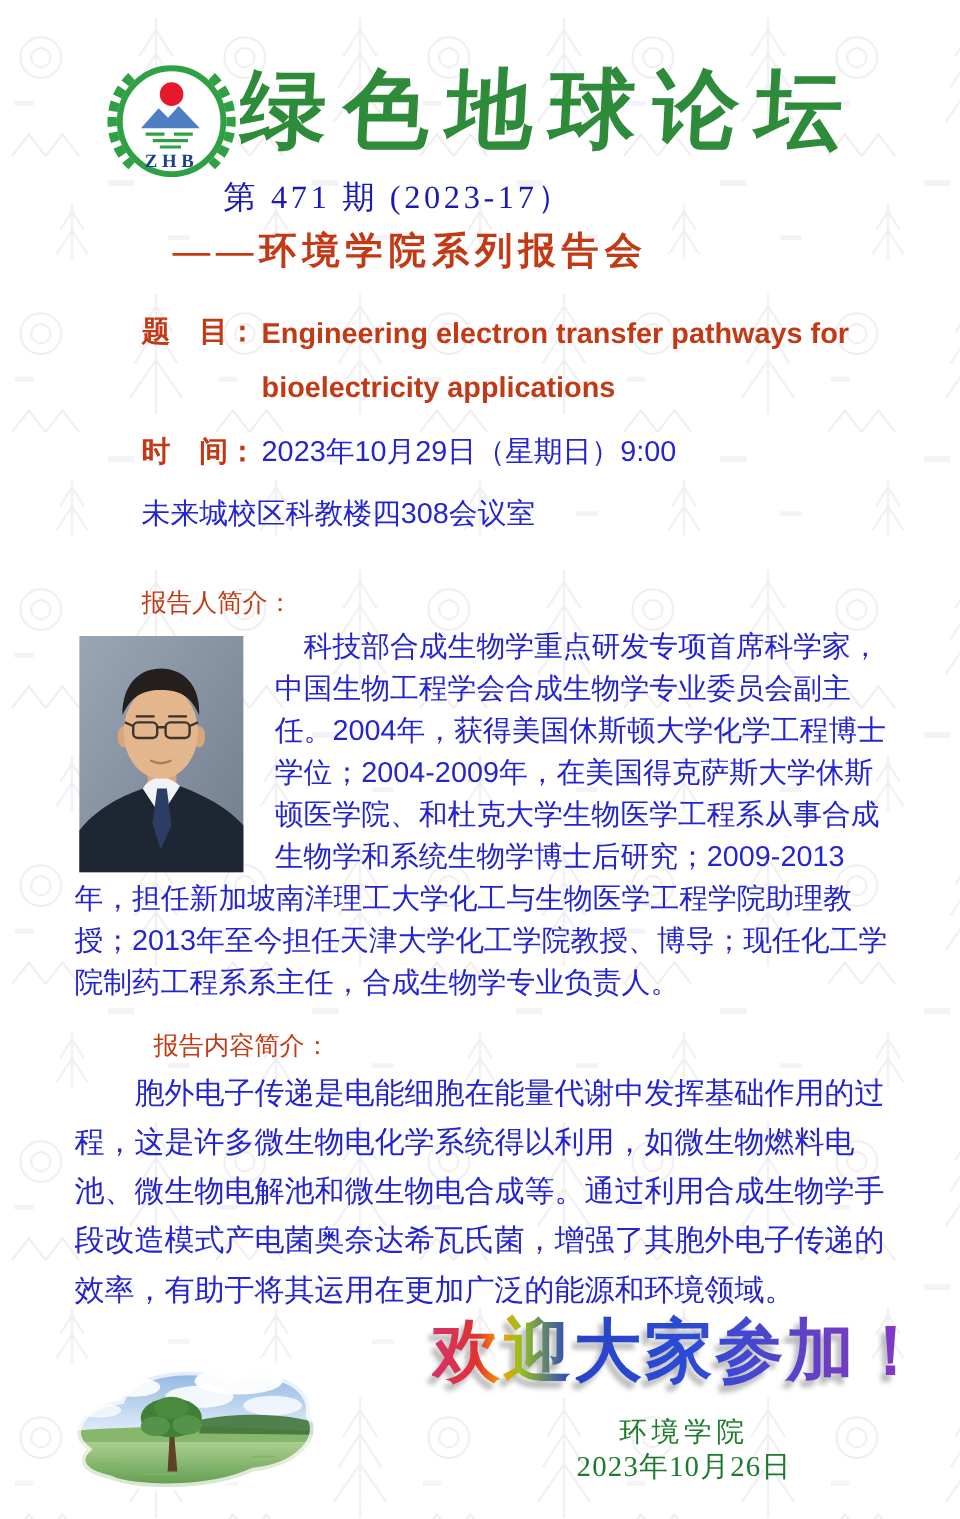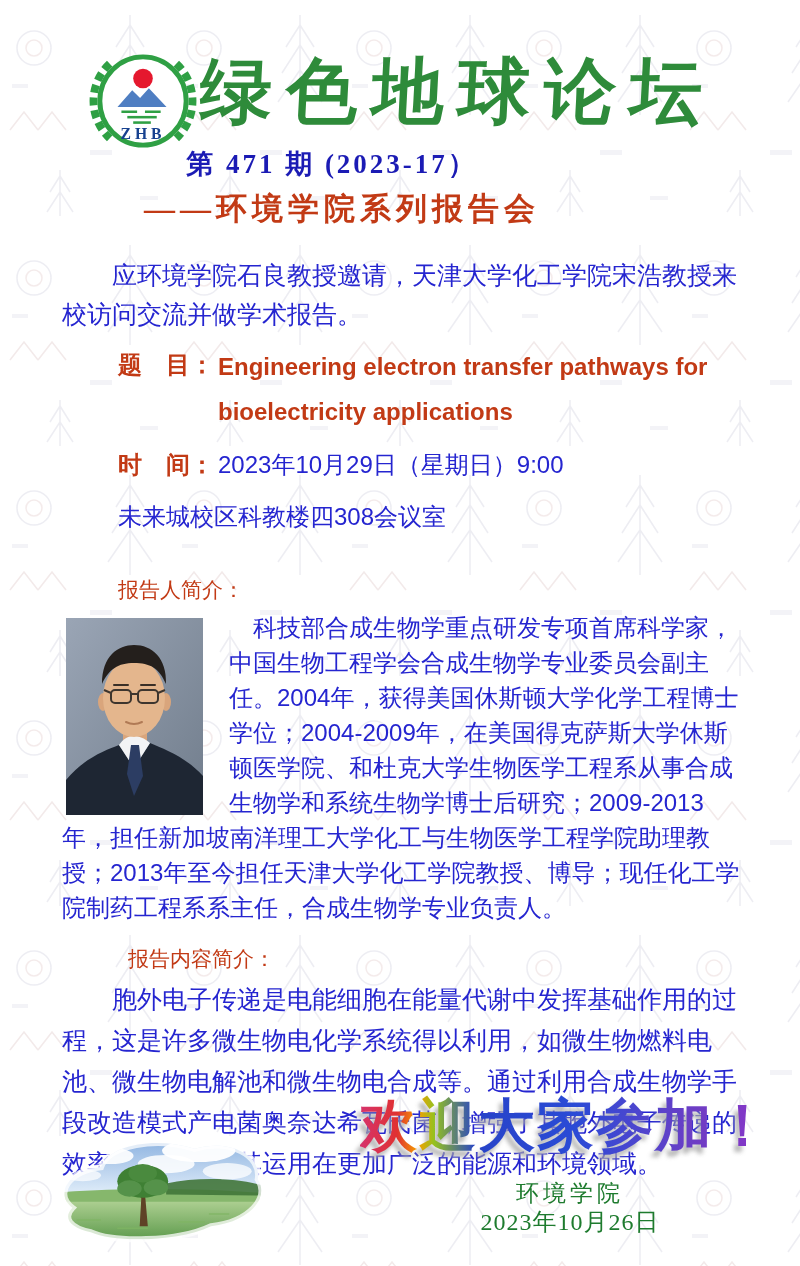--- a/index.html
+++ b/index.html
@@ -29,7 +29,7 @@
   }
   .issue-line{
     position:absolute;left:0;top:146px;width:664px;margin:0;text-align:center;
-    font-family:"Liberation Serif",serif;font-weight:bold;
+    font-family:"Liberation Serif",serif;font-weight:normal;
     font-size:27px;letter-spacing:3px;color:var(--issue-blue,#1b1bb4);
   }
   .series-line{

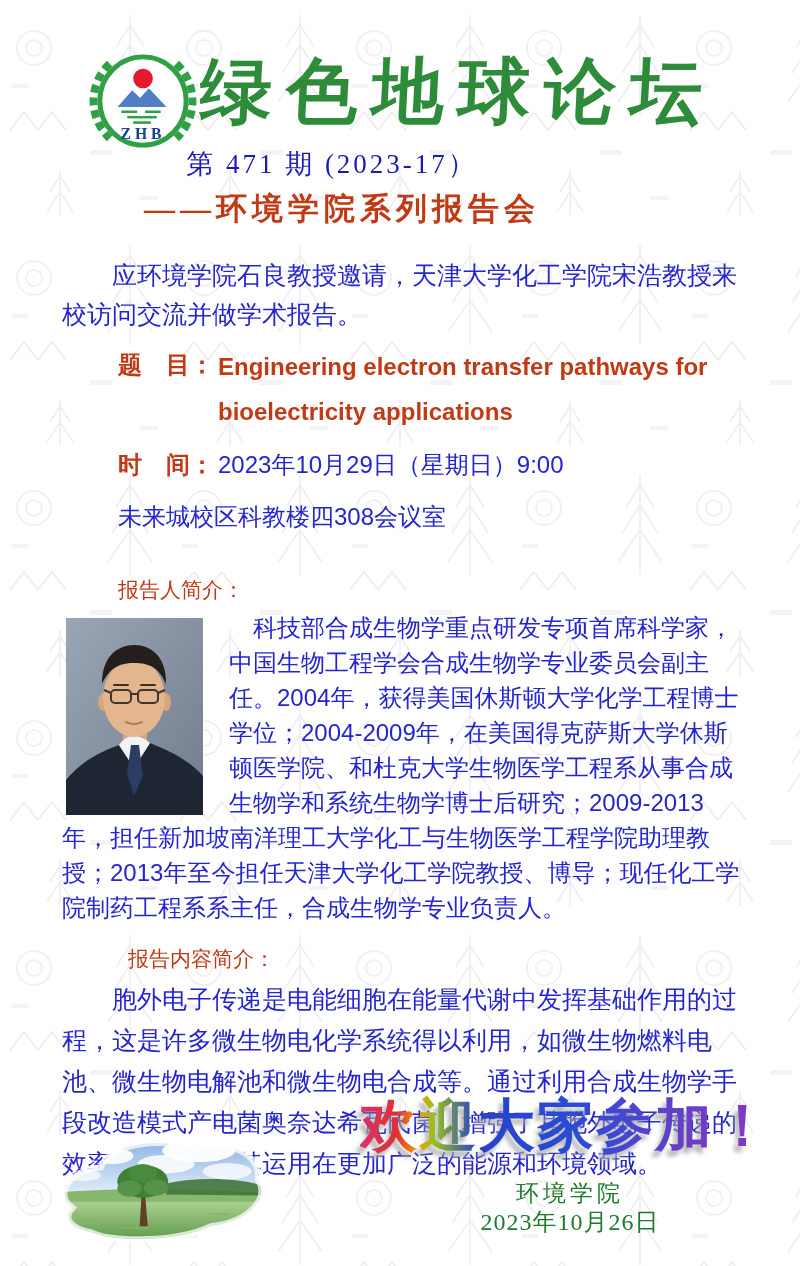--- a/index.html
+++ b/index.html
@@ -135,7 +135,6 @@
 
     <div class="content">
 
-      <p class="intro">应环境学院石良教授邀请，天津大学化工学院宋浩教授来校访问交流并做学术报告。</p>
 
       <div class="details">
         <div class="detail-row topic-row">

